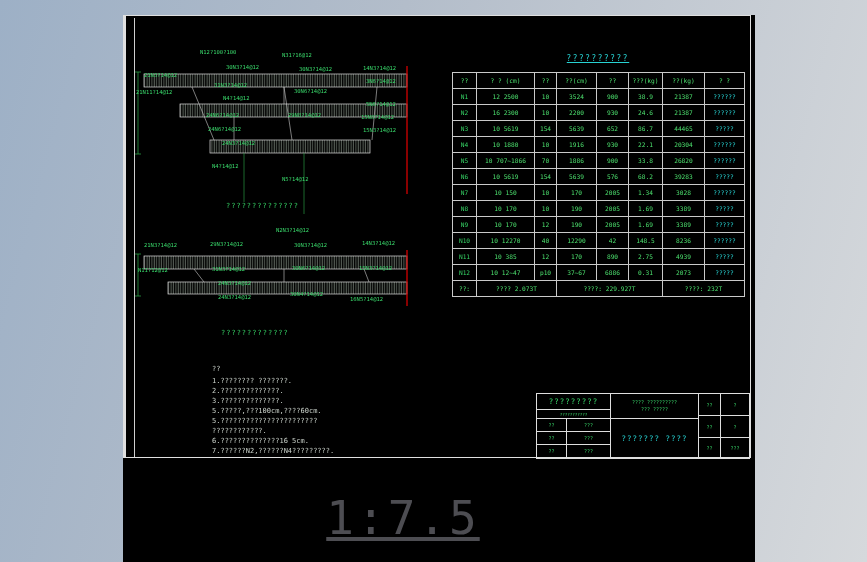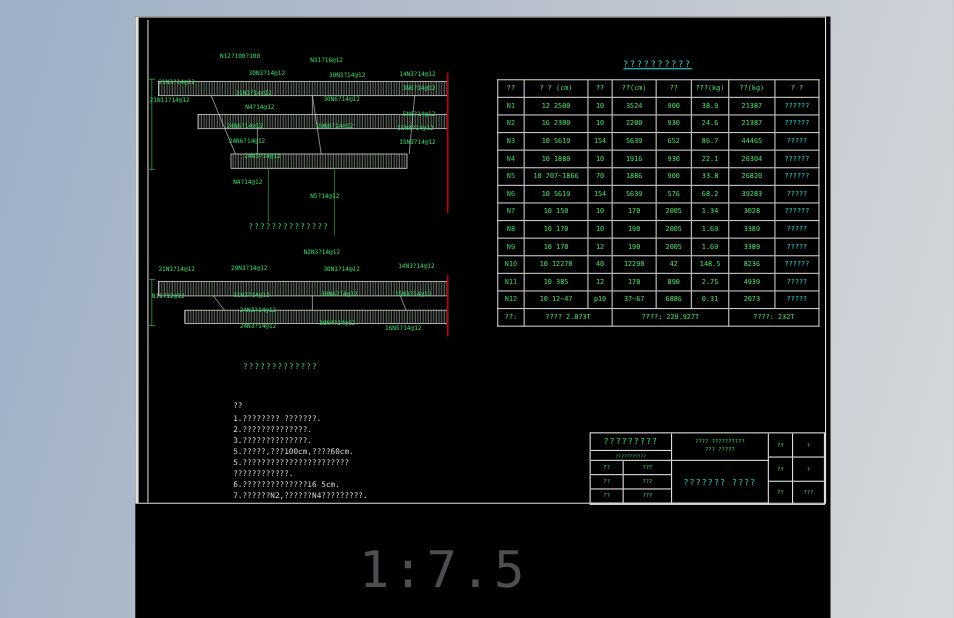--- a/index.html
+++ b/index.html
@@ -44,7 +44,7 @@
 
   
   .scale-text{position:absolute;left:150px;top:476px;width:260px;text-align:center;
-    color:#4d4d52;font-size:46px;font-family:"DejaVu Sans Mono",monospace;letter-spacing:3px;}
+    color:#4d4d52;font-size:46px;font-family:"DejaVu Sans Mono",monospace;letter-spacing:3px;text-decoration:underline;}
 </style>
 </head>
 <body>

